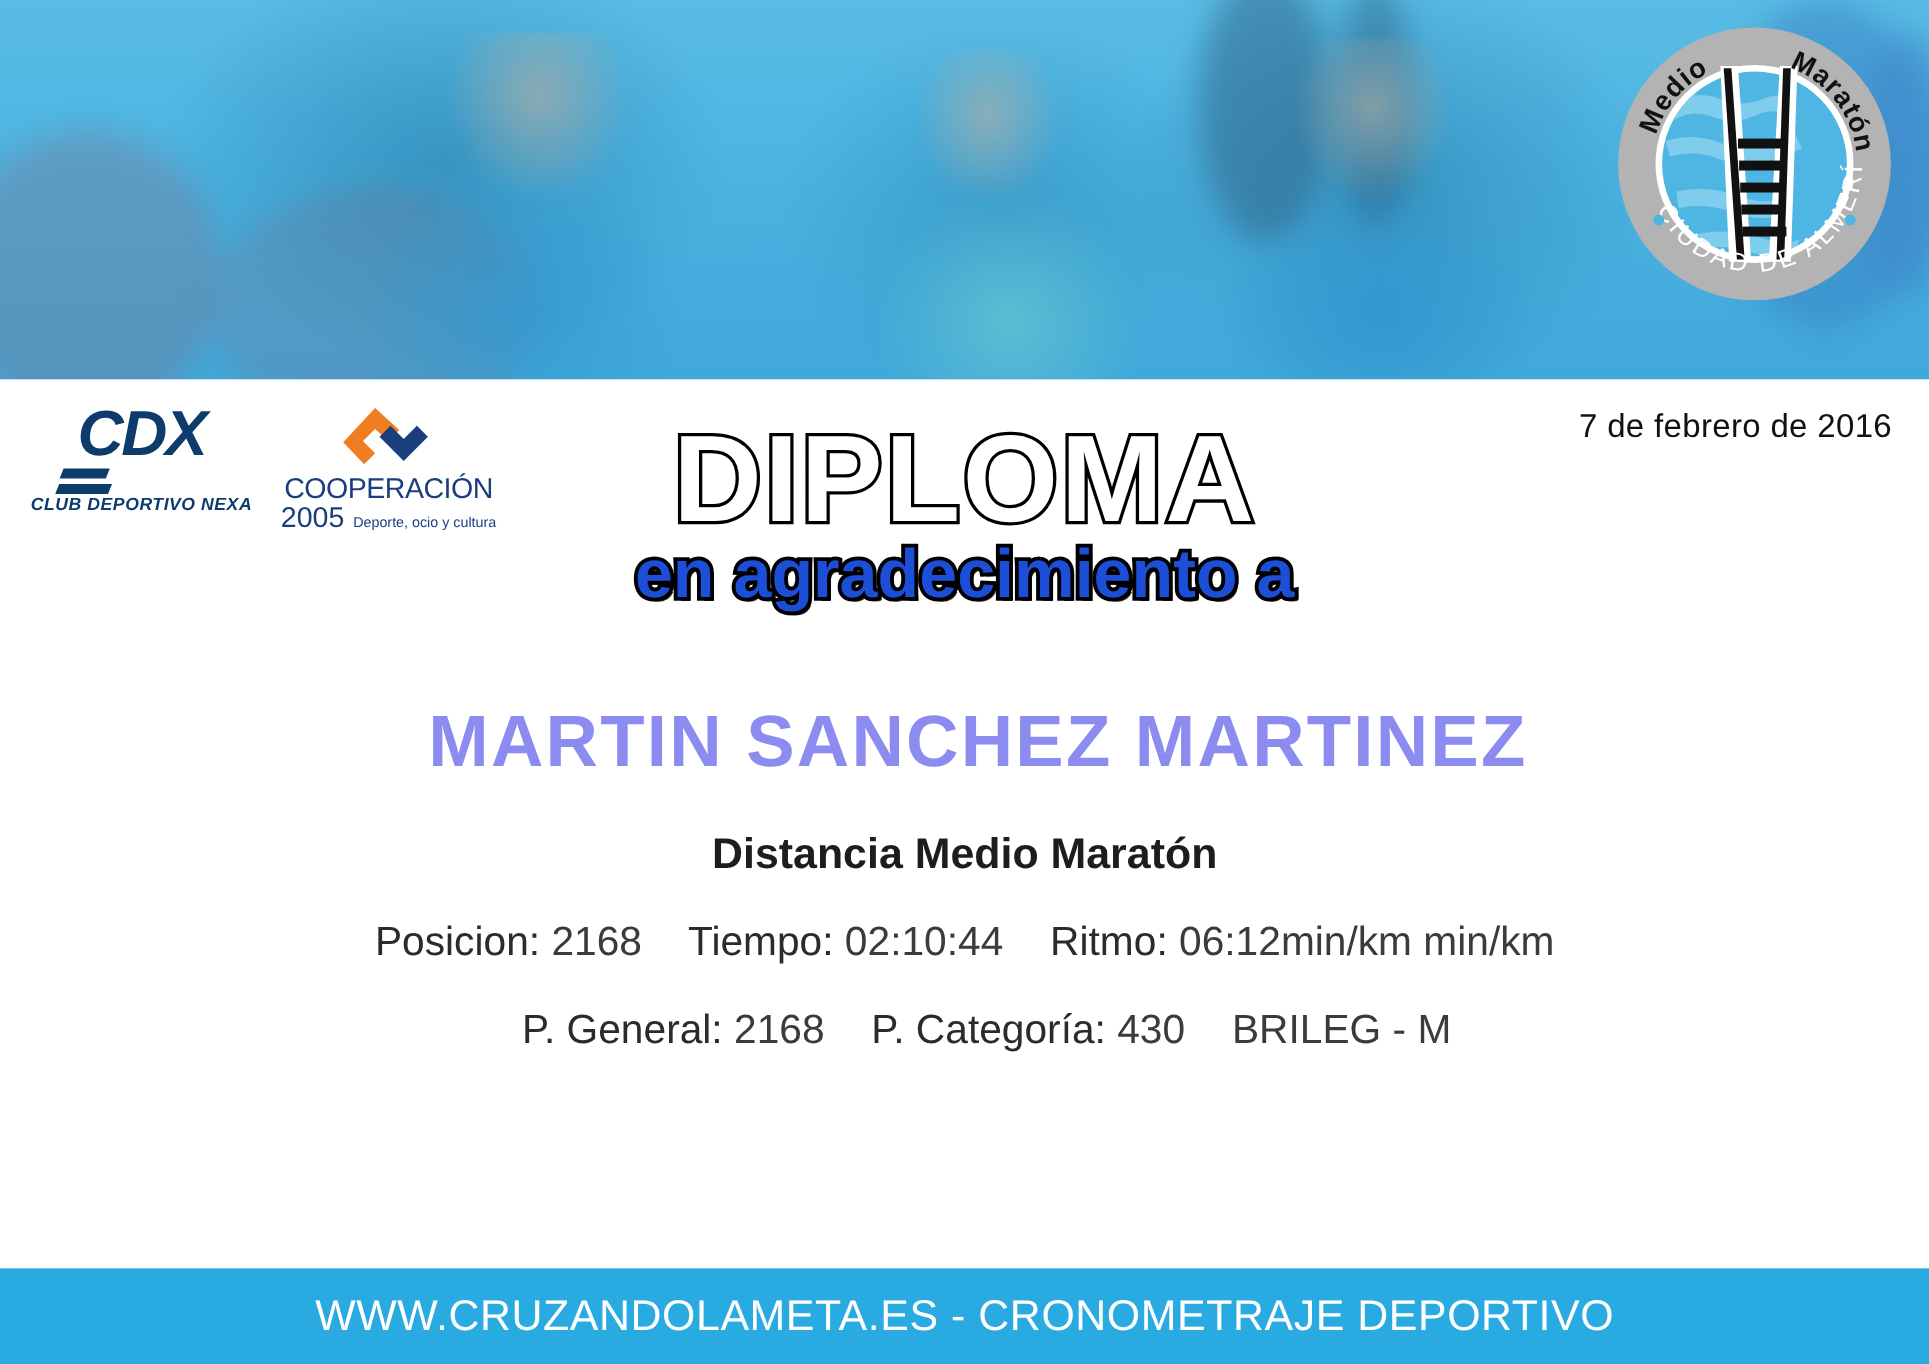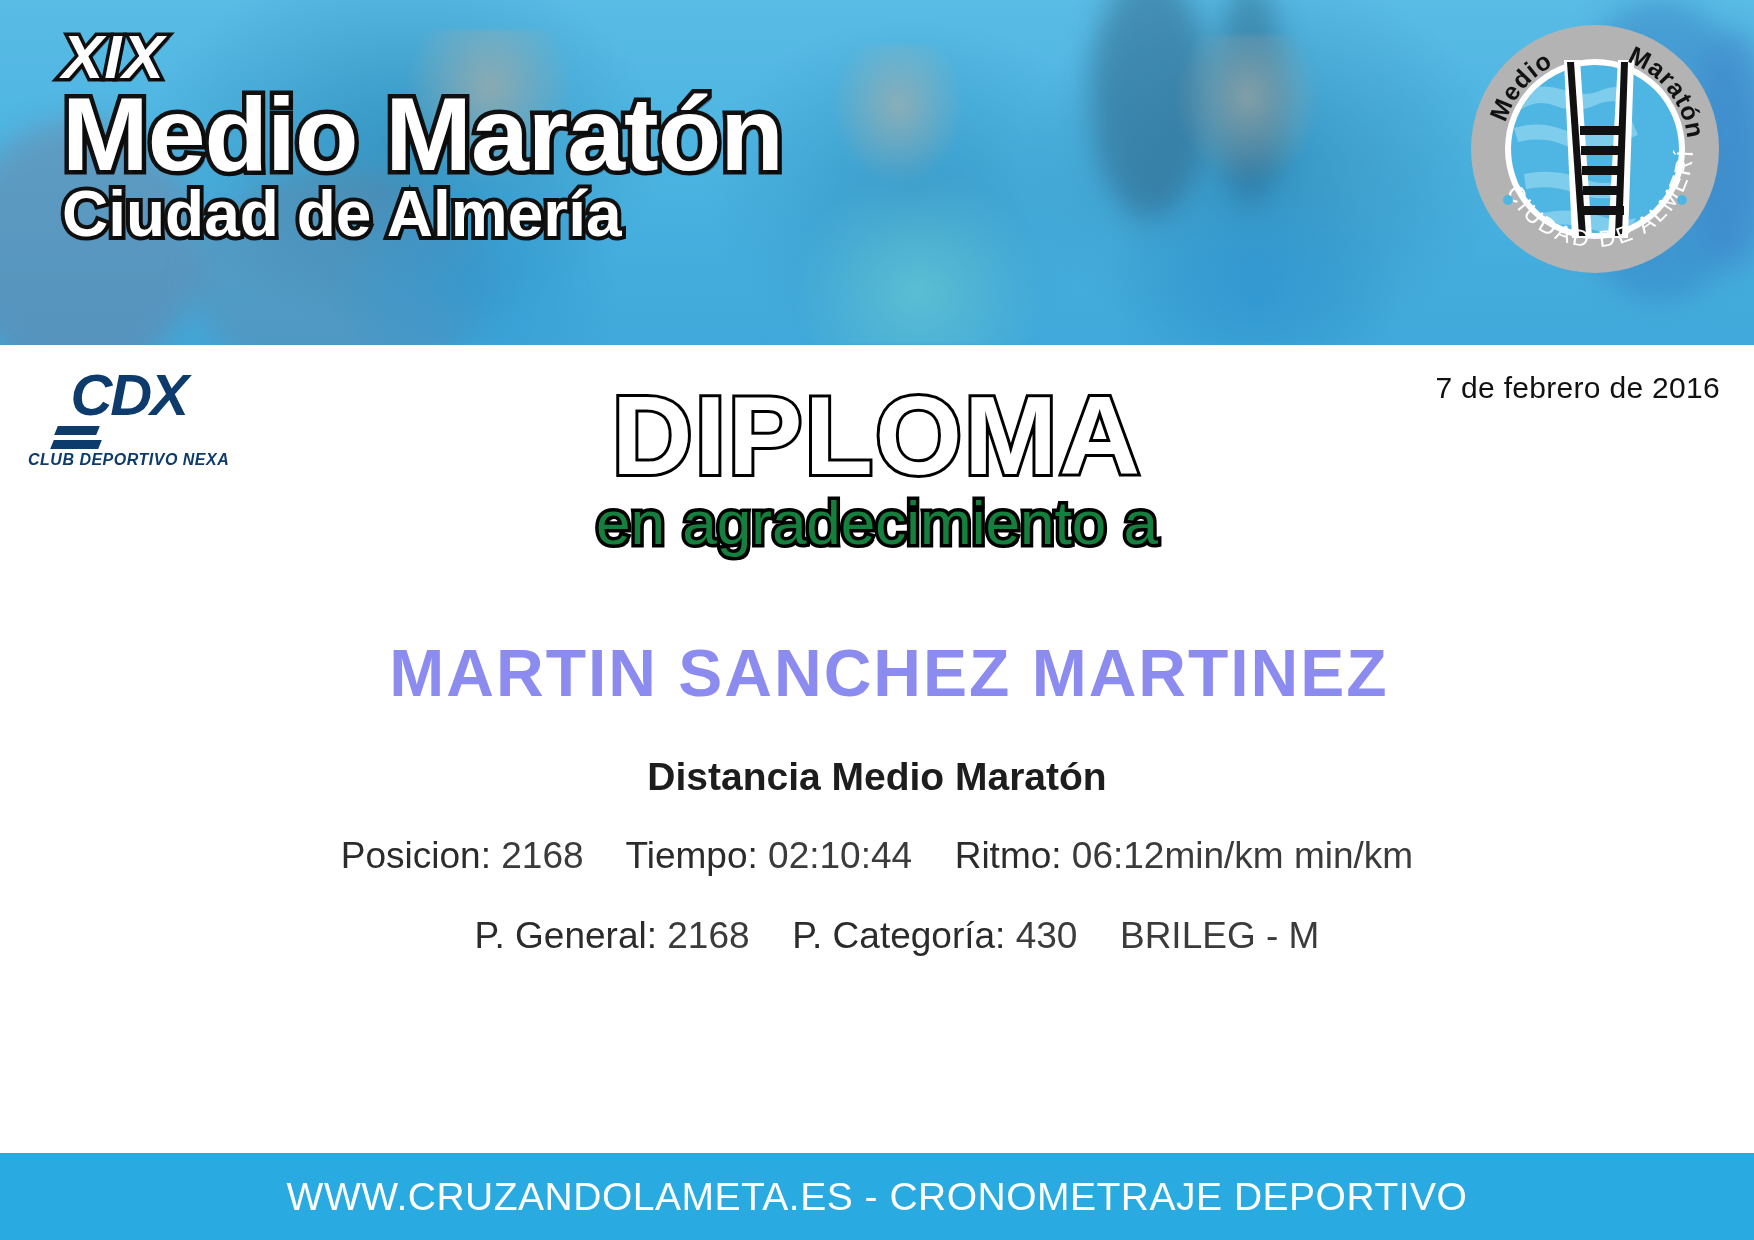--- a/index.html
+++ b/index.html
@@ -150,11 +150,6 @@
     <div class="runner r3"></div>
     <div class="tint"></div>
 
-    <div class="banner-title">
-      <div class="t-xix">XIX</div>
-      <div class="t-main">Medio Maratón</div>
-      <div class="t-sub">Ciudad de Almería</div>
-    </div>
 
     <svg class="race-logo" viewBox="0 0 254 254">
       <defs>

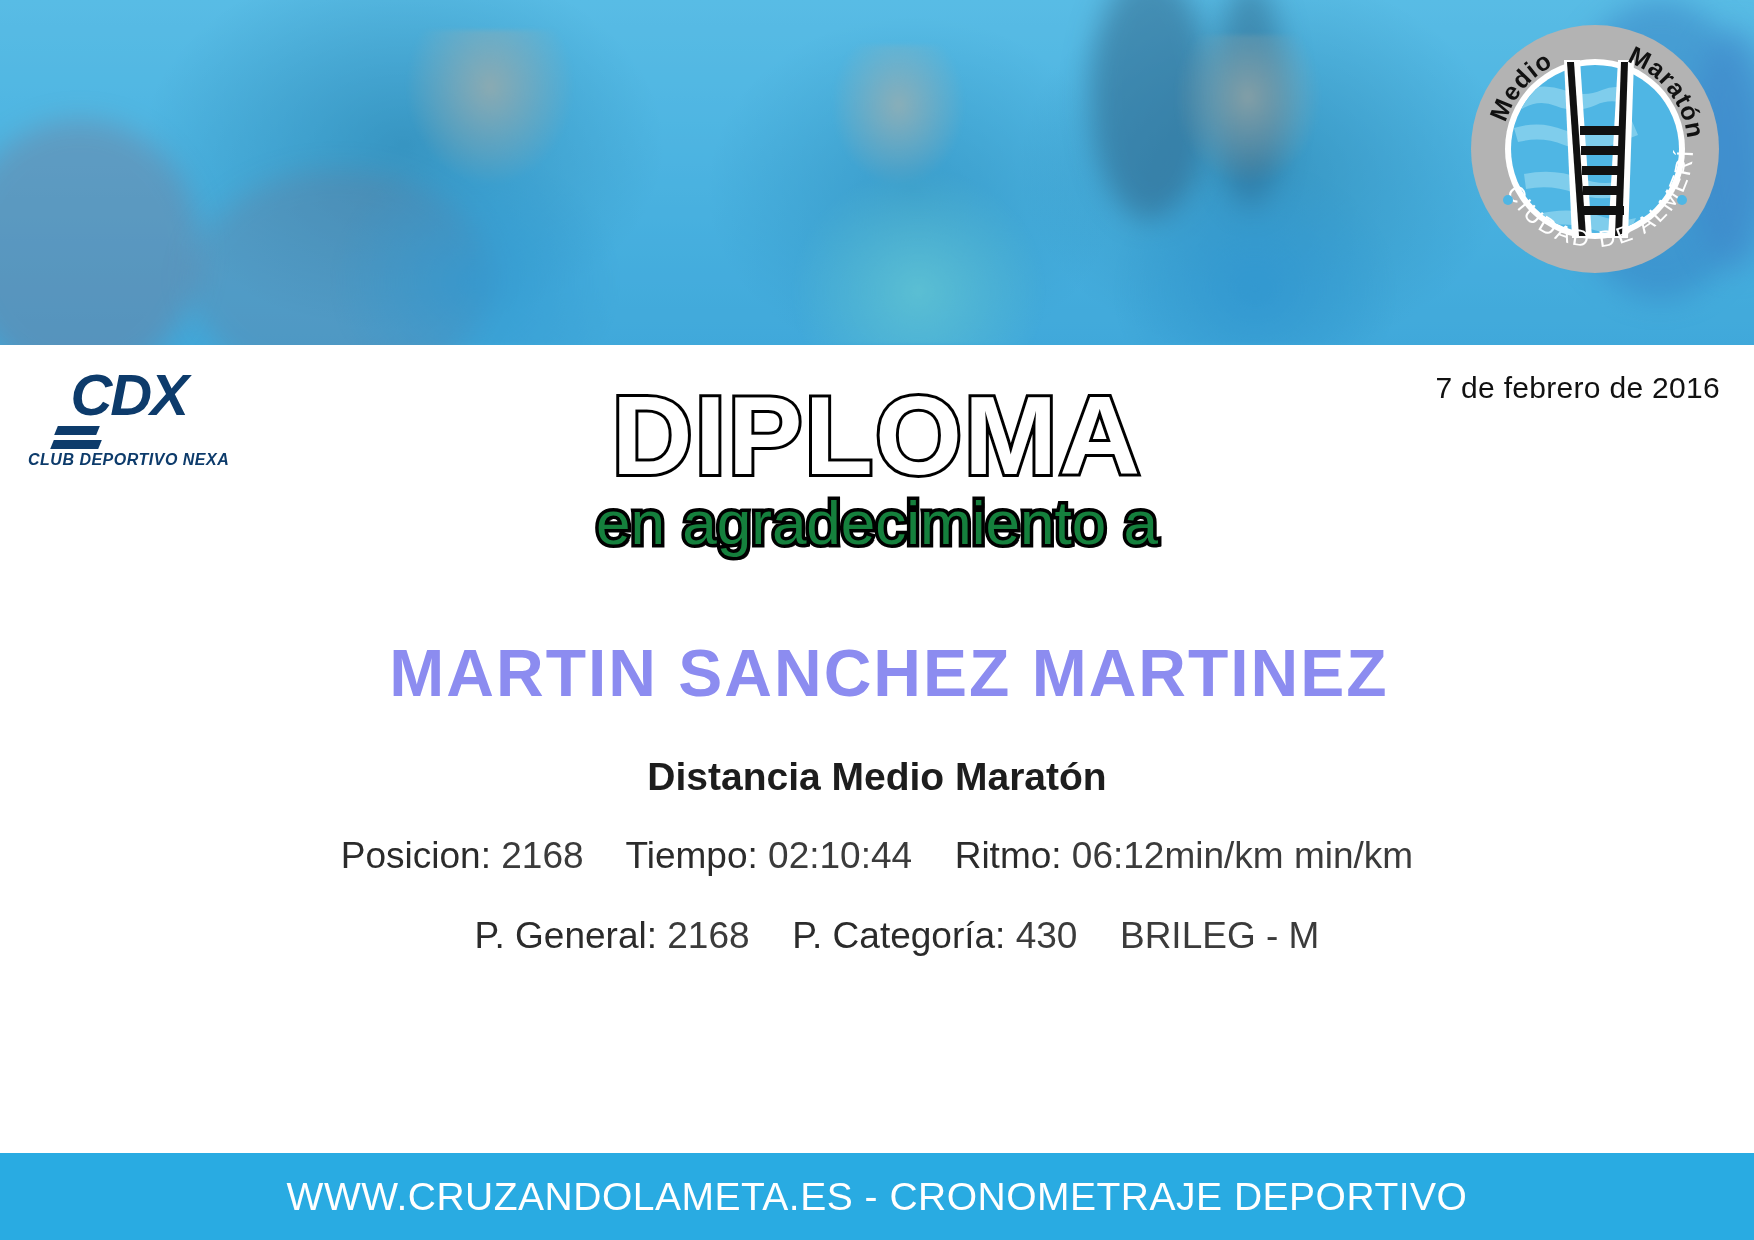--- a/index.html
+++ b/index.html
@@ -209,6 +209,17 @@
         <div class="cdx-tag">CLUB DEPORTIVO NEXA</div>
       </div>
 
+      <div class="coop-logo">
+        <svg class="coop-mark" viewBox="0 0 88 58">
+          <path d="M26 2 L48 22 L38 32 L26 21 L15 32 L26 43 L16 53 L-3 33 Z" fill="#ef7e22" transform="translate(6,0)"></path>
+          <path d="M62 6 L84 28 L62 50 L40 28 L50 18 L62 30 L74 18 Z" fill="#1b3f7d" transform="translate(-4,0)"></path>
+        </svg>
+        <div class="coop-name">COOPERACIÓN</div>
+        <div class="coop-row2">
+          <span class="coop-year">2005</span>
+          <span class="coop-desc">Deporte, ocio y cultura</span>
+        </div>
+      </div>
 
     </div>
 

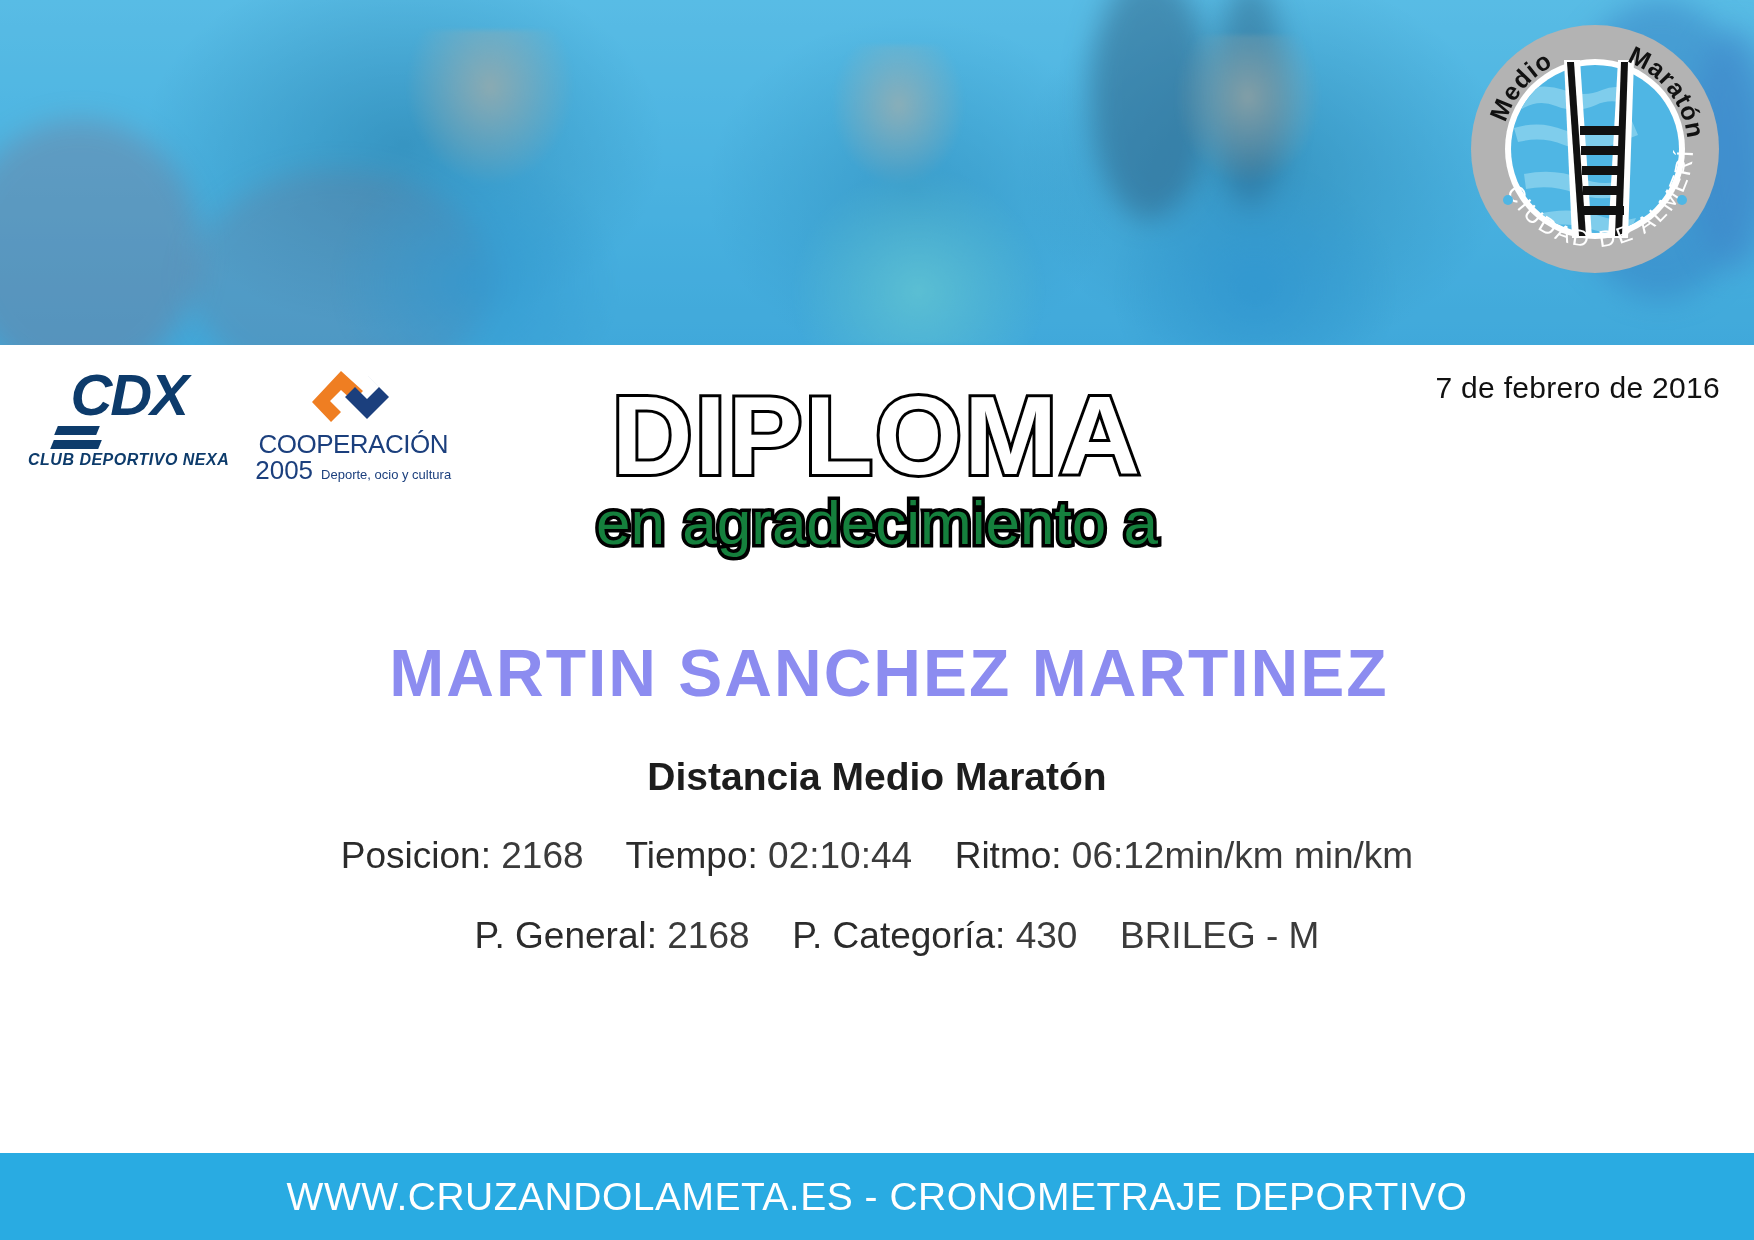--- a/index.html
+++ b/index.html
@@ -98,7 +98,7 @@
     -webkit-text-stroke:6px #000;paint-order:stroke fill;
   }
   .diploma-sub{
-    font-size:62px;font-weight:400;color:#15803d;letter-spacing:0px;line-height:1.1;margin-top:-6px;
+    font-size:62px;font-weight:700;color:#1d4ed8;letter-spacing:0px;line-height:1.1;margin-top:-6px;
     -webkit-text-stroke:7px #000;paint-order:stroke fill;
     text-shadow:3px 3px 0 rgba(0,0,0,.85);
   }

